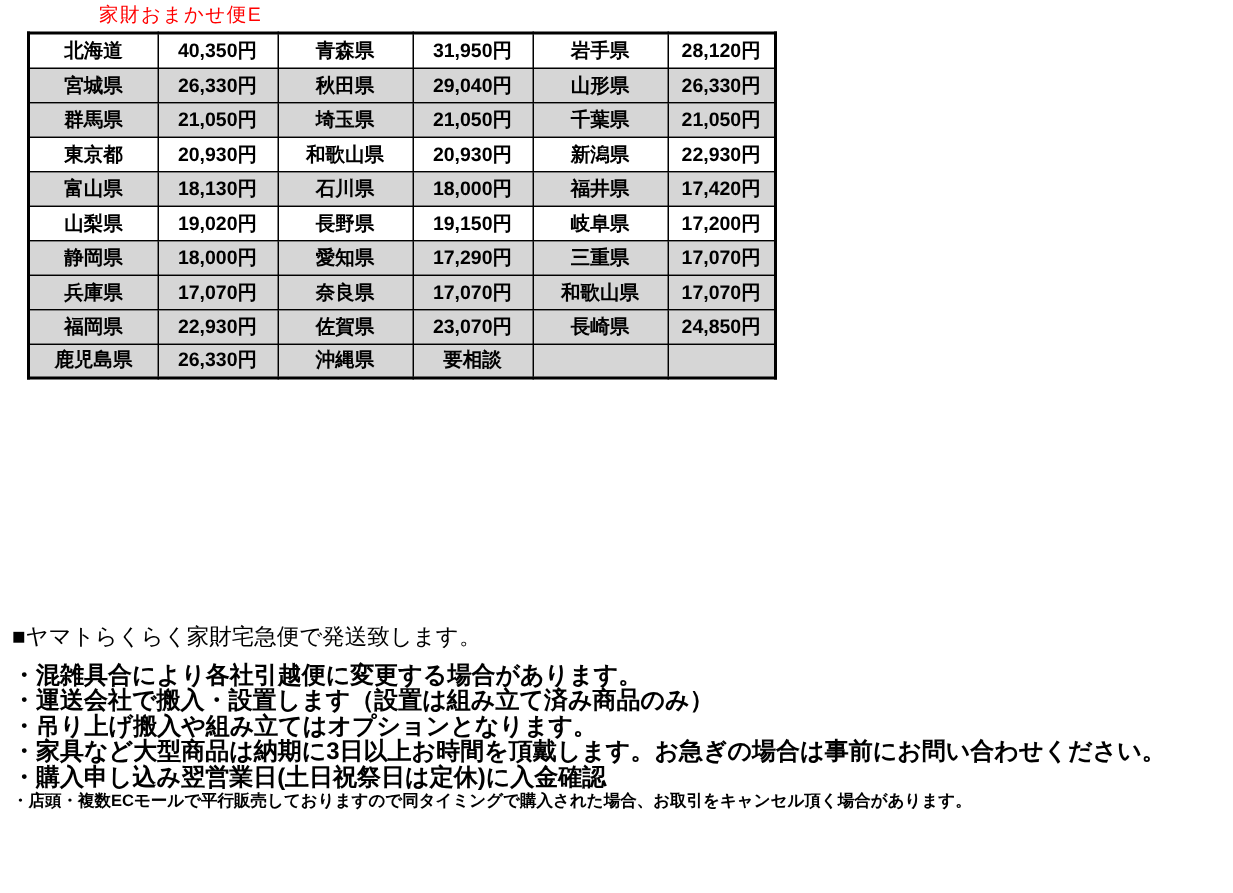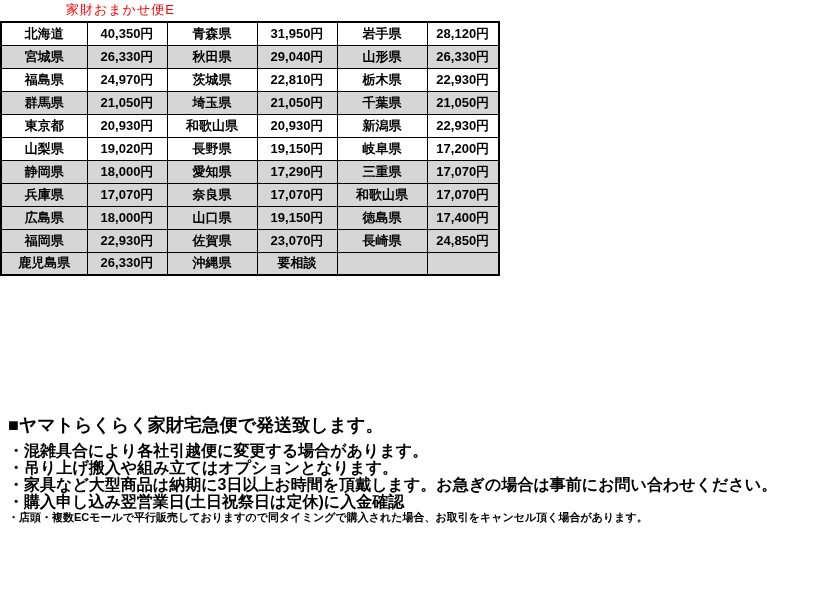--- a/index.html
+++ b/index.html
@@ -26,7 +26,7 @@
     text-align:center;
   }
   table.fee-table{
-    position:absolute;left:0;top:21px;
+    position:absolute;left:18px;top:21px;
     border-collapse:collapse;
     table-layout:fixed;
     width:498px;

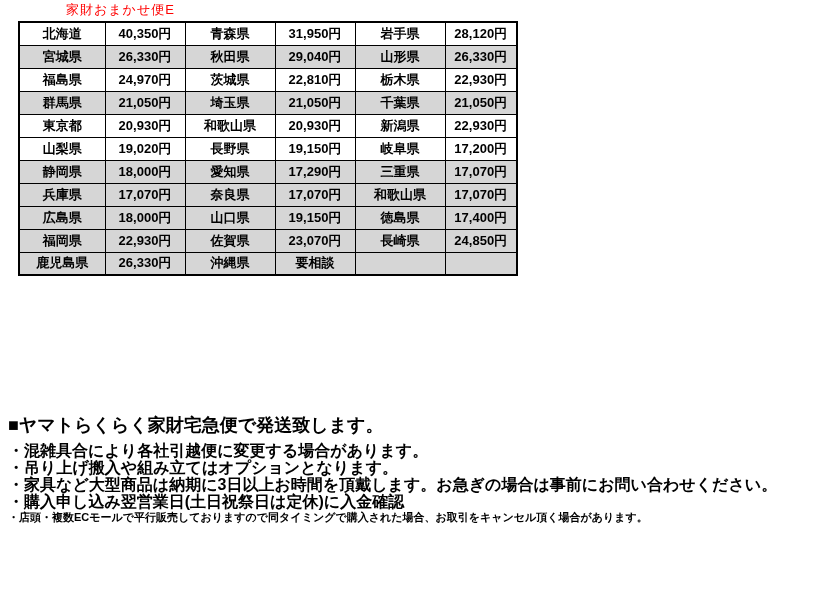--- a/index.html
+++ b/index.html
@@ -94,14 +94,6 @@
         <td>山形県</td>
         <td>26,330円</td>
       </tr>
-      <tr>
-        <td>福島県</td>
-        <td>24,970円</td>
-        <td>茨城県</td>
-        <td>22,810円</td>
-        <td>栃木県</td>
-        <td>22,930円</td>
-      </tr>
       <tr class="shaded">
         <td>群馬県</td>
         <td>21,050円</td>

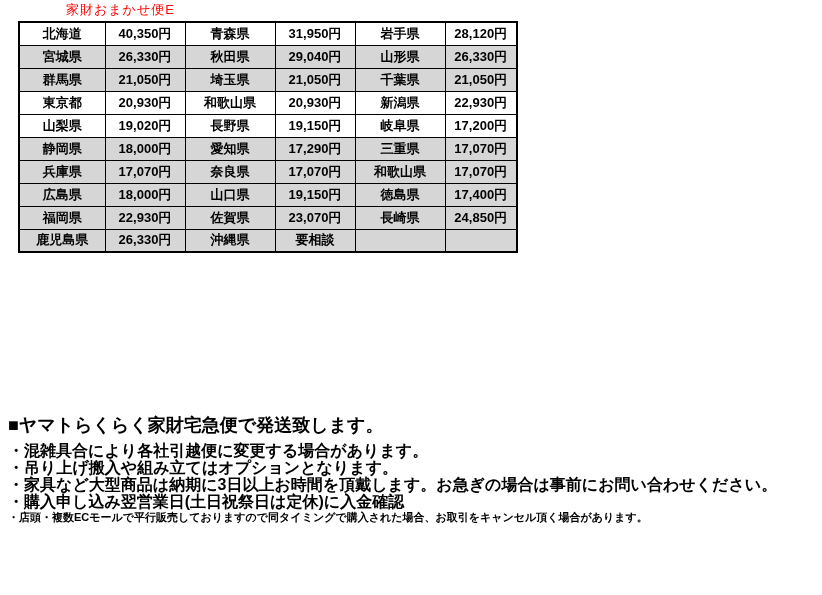--- a/index.html
+++ b/index.html
@@ -110,6 +110,14 @@
         <td>新潟県</td>
         <td>22,930円</td>
       </tr>
+      <tr class="shaded">
+        <td>富山県</td>
+        <td>18,130円</td>
+        <td>石川県</td>
+        <td>18,000円</td>
+        <td>福井県</td>
+        <td>17,420円</td>
+      </tr>
       <tr>
         <td>山梨県</td>
         <td>19,020円</td>

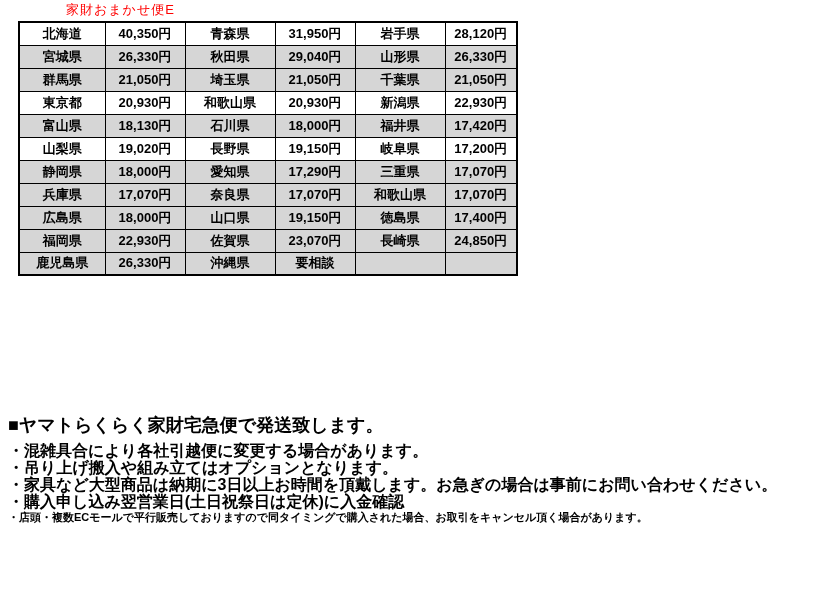--- a/index.html
+++ b/index.html
@@ -143,14 +143,6 @@
         <td>17,070円</td>
       </tr>
       <tr class="shaded">
-        <td>広島県</td>
-        <td>18,000円</td>
-        <td>山口県</td>
-        <td>19,150円</td>
-        <td>徳島県</td>
-        <td>17,400円</td>
-      </tr>
-      <tr class="shaded">
         <td>福岡県</td>
         <td>22,930円</td>
         <td>佐賀県</td>

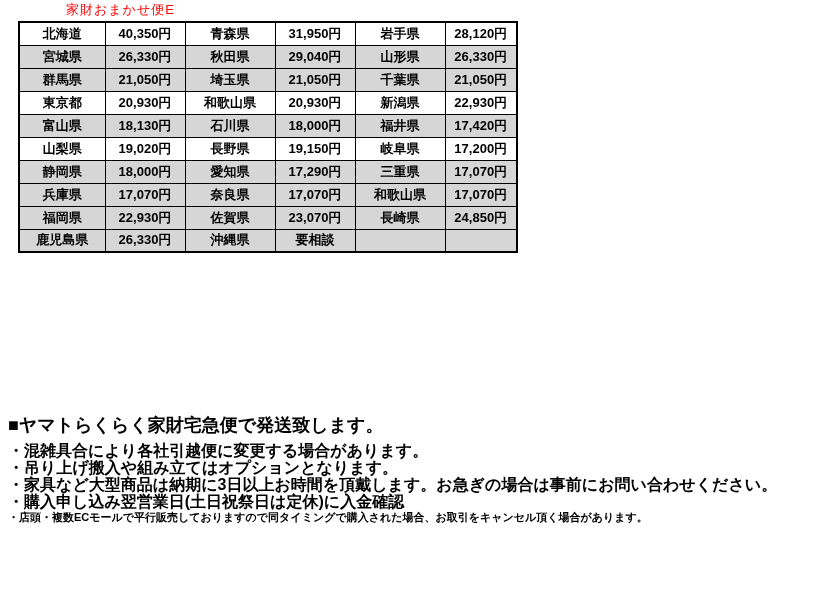--- a/index.html
+++ b/index.html
@@ -49,7 +49,7 @@
     position:absolute;left:8px;top:416px;width:808px;
   }
   .notes-heading{
-    font-size:18px;font-weight:bold;line-height:18px;
+    font-size:15px;font-weight:normal;line-height:18px;
     white-space:nowrap;
   }
   .notes-list{margin-top:8px;}

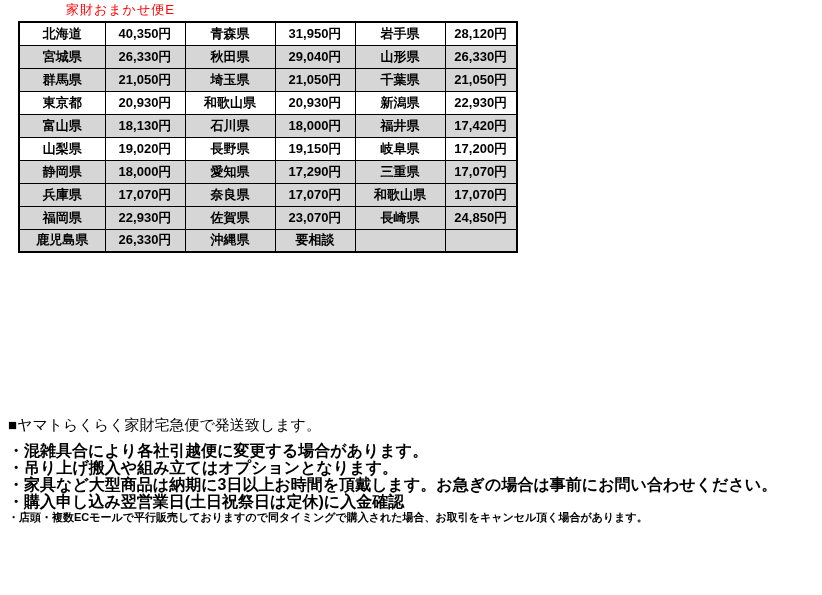--- a/index.html
+++ b/index.html
@@ -165,6 +165,7 @@
   <div class="notes-heading">■ヤマトらくらく家財宅急便で発送致します。</div>
   <div class="notes-list">
       <div class="bullet-line">・混雑具合により各社引越便に変更する場合があります。</div>
+      <div class="bullet-line">・運送会社で搬入・設置します（設置は組み立て済み商品のみ）</div>
       <div class="bullet-line">・吊り上げ搬入や組み立てはオプションとなります。</div>
       <div class="bullet-line">・家具など大型商品は納期に3日以上お時間を頂戴します。お急ぎの場合は事前にお問い合わせください。</div>
       <div class="bullet-line">・購入申し込み翌営業日(土日祝祭日は定休)に入金確認</div>

